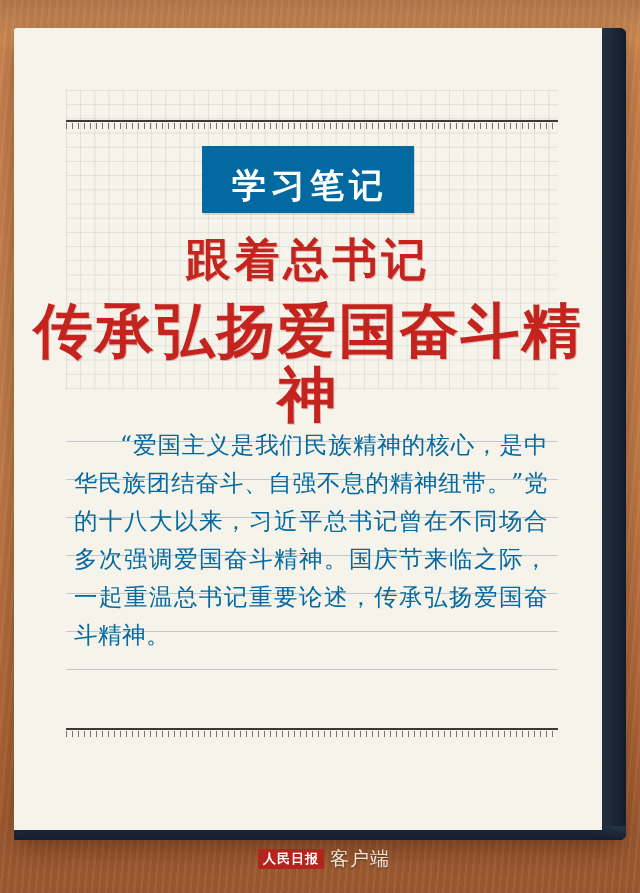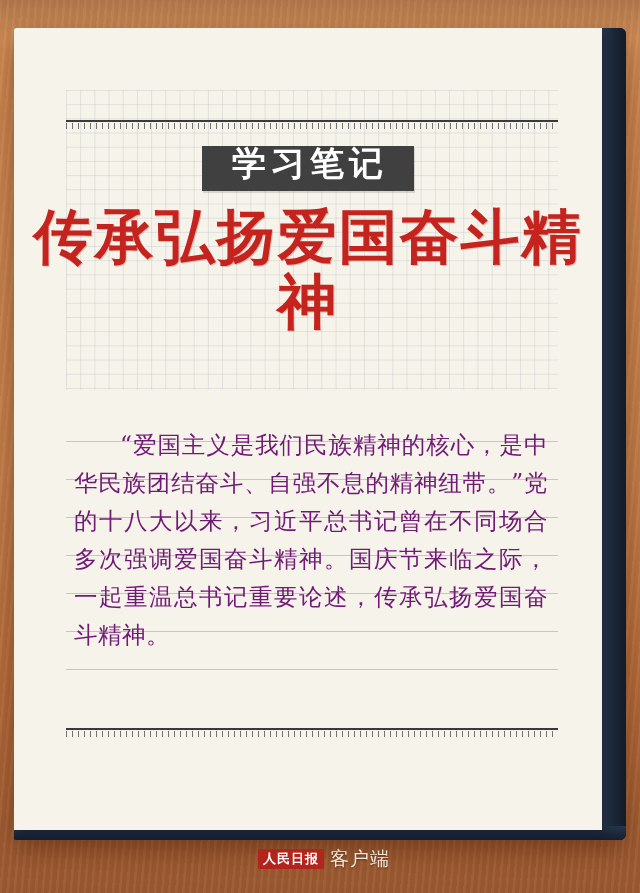--- a/index.html
+++ b/index.html
@@ -134,13 +134,13 @@
   }
   .badge {
     display: inline-block;
-    background: #404040;
+    background: #0369a1;
     color: #ffffff;
     font-family: "DejaVu Sans", sans-serif;
     font-weight: bold;
     font-size: 34px;
     letter-spacing: 5px;
-    padding: 0 26px 11px 30px;
+    padding: 22px 26px 11px 30px;
     line-height: 1;
     box-shadow: 1px 2px 0 rgba(0,0,0,0.12);
   }

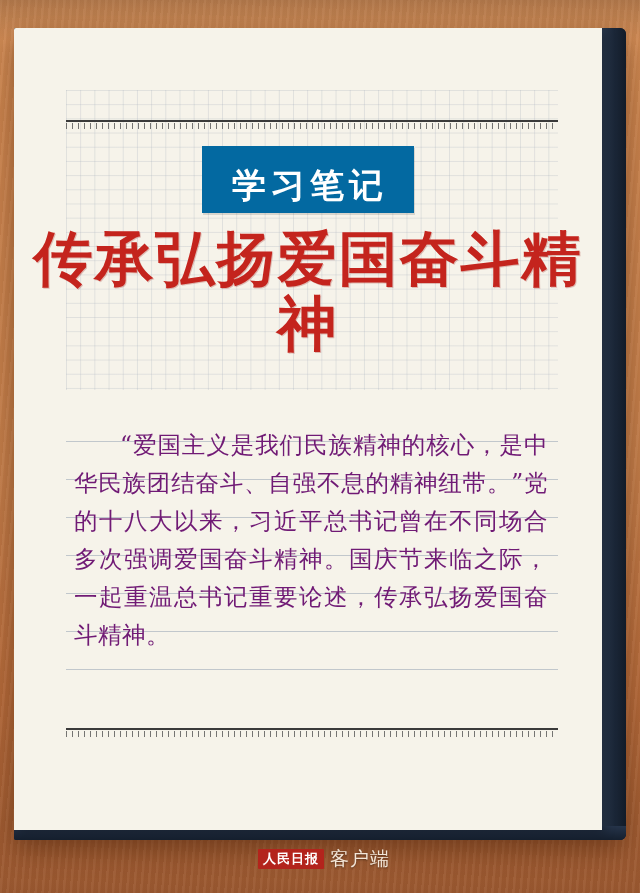--- a/index.html
+++ b/index.html
@@ -235,6 +235,7 @@
 
       <div class="title-block">
         <div class="badge">学习笔记</div>
+        <div class="headline-1">跟着总书记</div>
         <div class="headline-2">传承弘扬爱国奋斗精神</div>
       </div>
 

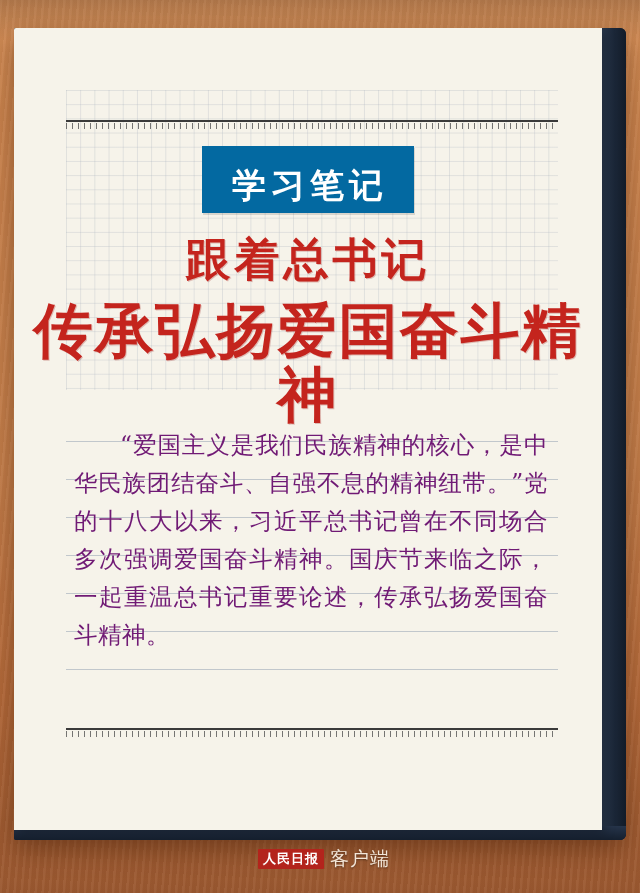--- a/index.html
+++ b/index.html
@@ -174,7 +174,7 @@
     font-family: "DejaVu Serif", serif;
     font-size: 23.5px;
     line-height: 38px;
-    color: #701a75;
+    color: #0369a1;
     text-align: justify;
     text-indent: 46px;
     letter-spacing: 0.5px;

